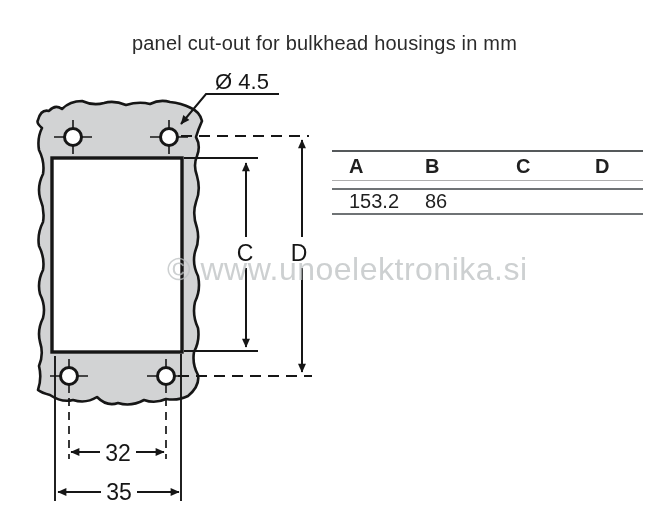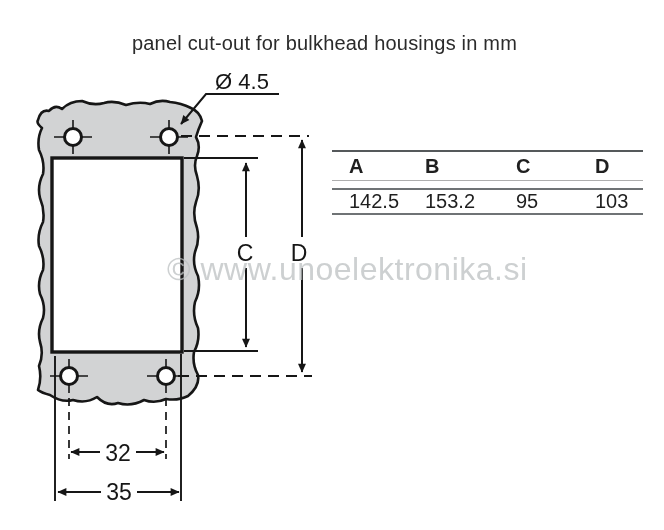--- a/index.html
+++ b/index.html
@@ -136,7 +136,6 @@
     <div class="spacer"></div>
     <div class="rule"></div>
     <div class="trow vals">
-      <div class="tcell">142.5</div>
       <div class="tcell">153.2</div>
       <div class="tcell">95</div>
       <div class="tcell">103</div>

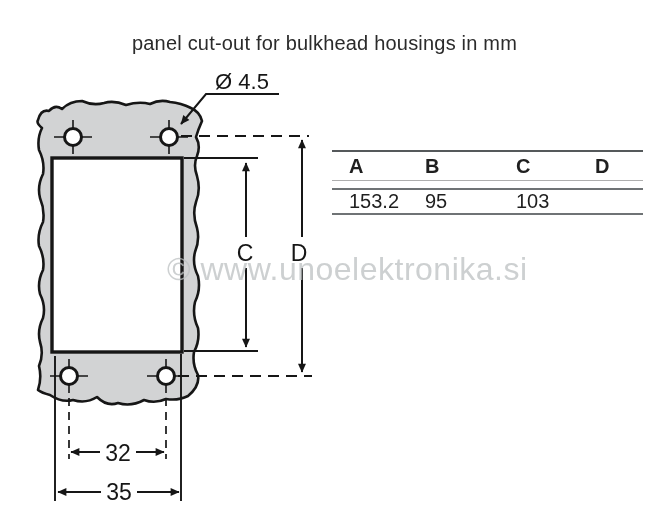--- a/index.html
+++ b/index.html
@@ -137,7 +137,7 @@
     <div class="rule"></div>
     <div class="trow vals">
       <div class="tcell">153.2</div>
-      <div class="tcell">95</div>
+      <div class="tcell">86</div>
       <div class="tcell">103</div>
     </div>
     <div class="rule"></div>

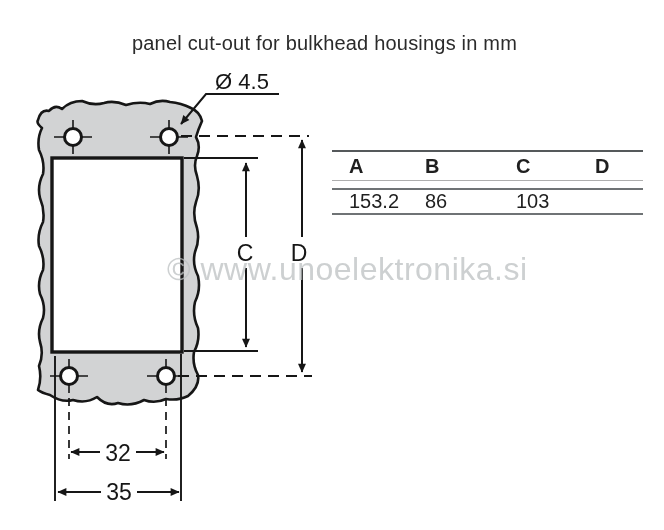--- a/index.html
+++ b/index.html
@@ -138,7 +138,6 @@
     <div class="trow vals">
       <div class="tcell">153.2</div>
       <div class="tcell">86</div>
-      <div class="tcell">103</div>
     </div>
     <div class="rule"></div>
   </div>

